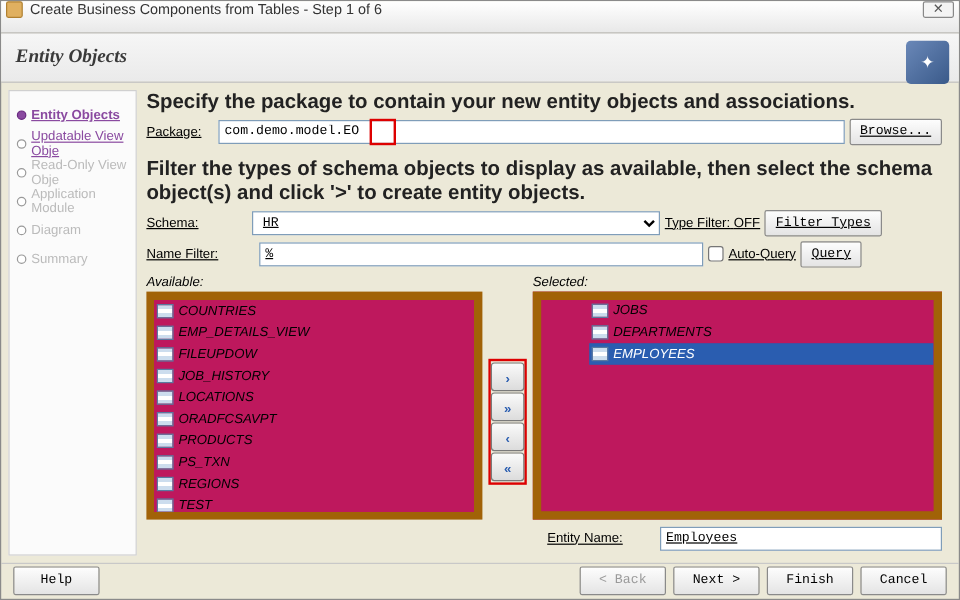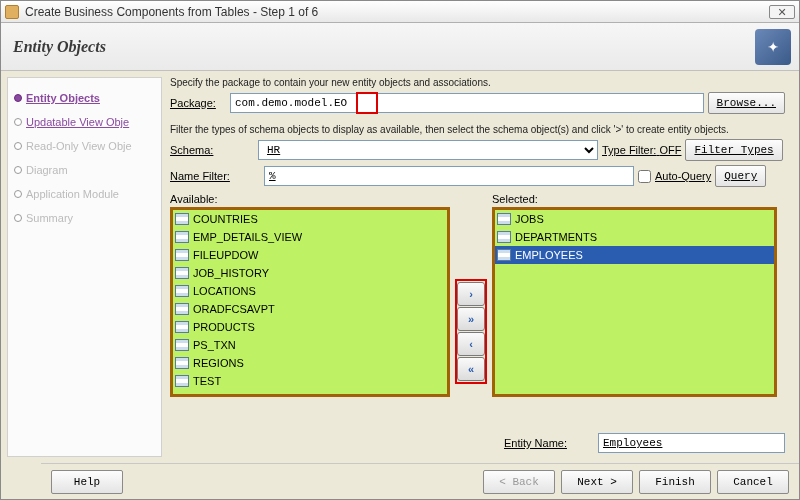--- a/index.html
+++ b/index.html
@@ -5,7 +5,7 @@
   * { box-sizing: border-box; margin: 0; padding: 0; font-family: "Tahoma", "MS Sans Serif", sans-serif; font-size: 11px; }
   body { background: #ece9d8; width: 800px; height: 500px; overflow: hidden; }
   .window { width: 800px; height: 500px; border: 1px solid #8a8a8a; background: #ece9d8; display: flex; flex-direction: column; }
-  .titlebar { height: 22px; background: linear-gradient(#fff,#e8e8e8); border-bottom: 1px solid #b0b0b0; display: flex; align-items: center; padding: 0 4px; }
+  .titlebar { height: 32px; background: linear-gradient(#fff,#e8e8e8); border-bottom: 1px solid #b0b0b0; display: flex; padding: 0 4px; }
   .titlebar .appicon { width: 14px; height: 14px; background: #e0b060; border: 1px solid #b08030; border-radius: 2px; margin-right: 6px; }
   .titlebar .title { flex: 1; color: #333; font-size: 12px; }
   .titlebar .closebtn { width: 26px; height: 14px; border: 1px solid #888; border-radius: 2px; background: #f4f4f4; text-align: center; line-height: 12px; color: #555; }

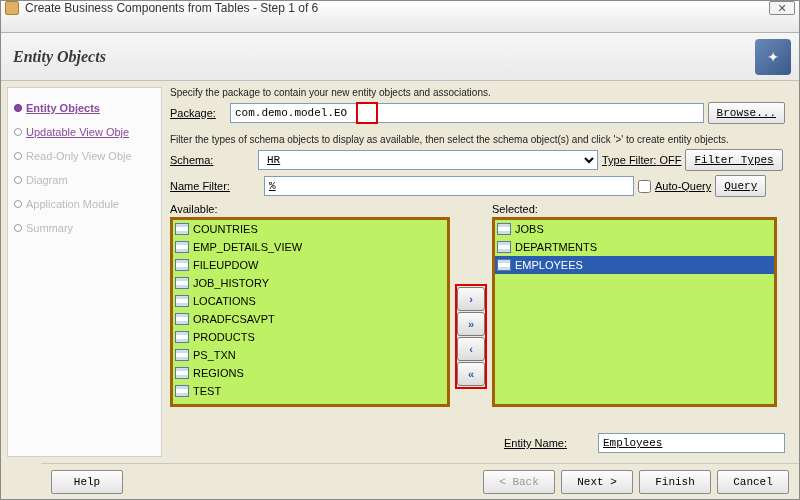--- a/index.html
+++ b/index.html
@@ -23,7 +23,7 @@
   .wizard .pending { color: #bbb; }
   .wizard a { color: inherit; }
   .main { flex: 1; padding: 0 8px; display: flex; flex-direction: column; font-family: "Courier New", monospace; }
-  .main p { color: #222; margin-bottom: 4px; font-size: 10px; }
+  .main p { color: #222; margin-bottom: 4px; font-size: 17px; font-weight: bold; }
   .row { display: flex; align-items: center; margin-bottom: 4px; gap: 4px; text-decoration: underline; }
   .lbl { width: 90px; }
   .lbl.short { width: 56px; }

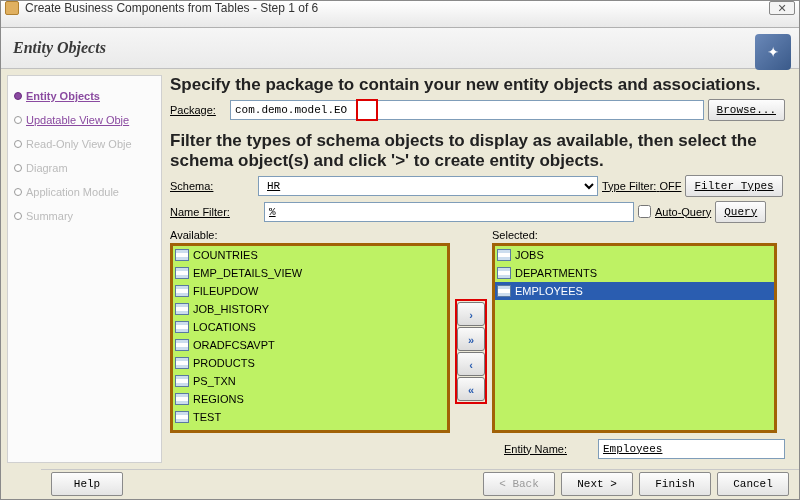--- a/index.html
+++ b/index.html
@@ -86,11 +86,11 @@
         </div>
       <div class="step pending">
           <span class="dot"></span>
+          <span>Application Module</span>
+        </div>
+      <div class="step pending">
+          <span class="dot"></span>
           <span>Diagram</span>
-        </div>
-      <div class="step pending">
-          <span class="dot"></span>
-          <span>Application Module</span>
         </div>
       <div class="step pending">
           <span class="dot"></span>

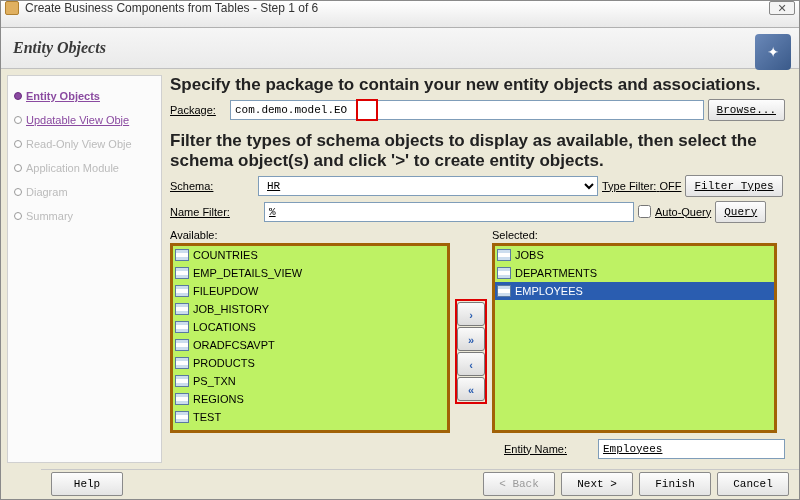--- a/index.html
+++ b/index.html
@@ -35,7 +35,7 @@
   .highlight-mark { position: absolute; border: 2px solid #d00; pointer-events: none; }
   .sep { height: 6px; }
   .lists { flex: 1; display: flex; gap: 0; margin-top: 2px; }
-  .listcol { display: flex; flex-direction: column; }
+  .listcol { display: flex; flex-direction: column; font-style: italic; }
   .listlbl { margin-bottom: 2px; }
   .listbox { border: 3px solid #a16207; background: #bef264; overflow: auto; }
   .listbox.av { width: 280px; height: 190px; }

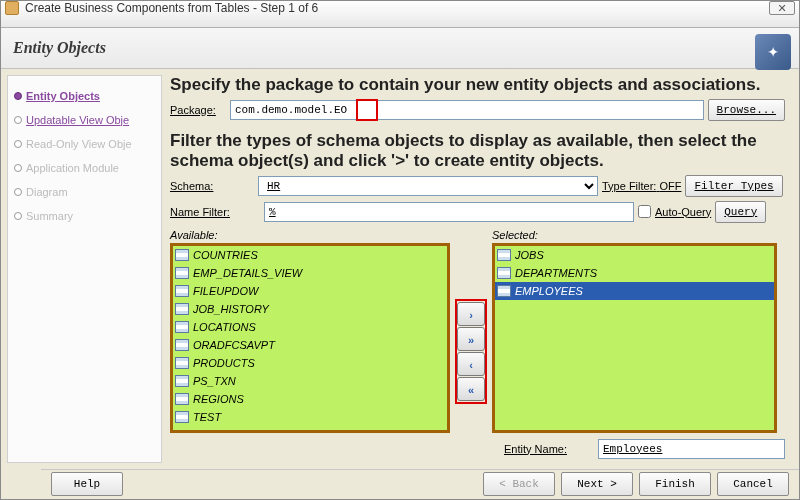--- a/index.html
+++ b/index.html
@@ -37,7 +37,7 @@
   .lists { flex: 1; display: flex; gap: 0; margin-top: 2px; }
   .listcol { display: flex; flex-direction: column; font-style: italic; }
   .listlbl { margin-bottom: 2px; }
-  .listbox { border: 3px solid #a16207; background: #bef264; overflow: auto; }
+  .listbox { border: 7px solid #a16207; background: #be185d; overflow: auto; }
   .listbox.av { width: 280px; height: 190px; }
   .listbox.sel { width: 285px; height: 190px; }
   .listitem { display: flex; align-items: center; gap: 4px; height: 18px; padding: 0 2px; font-family: "Courier New", monospace; }

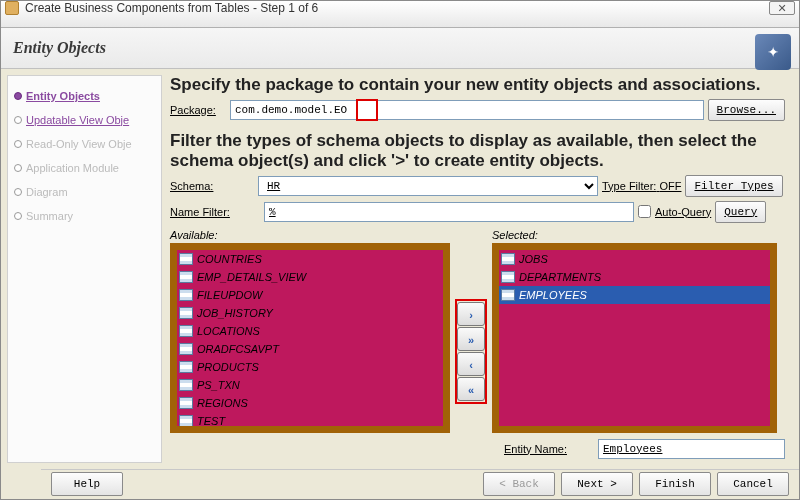--- a/index.html
+++ b/index.html
@@ -39,7 +39,7 @@
   .listlbl { margin-bottom: 2px; }
   .listbox { border: 7px solid #a16207; background: #be185d; overflow: auto; }
   .listbox.av { width: 280px; height: 190px; }
-  .listbox.sel { width: 285px; height: 190px; }
+  .listbox.sel { width: 341px; height: 190px; padding-left: 40px; }
   .listitem { display: flex; align-items: center; gap: 4px; height: 18px; padding: 0 2px; font-family: "Courier New", monospace; }
   .listitem.selected { background: #2a5db0; color: #fff; }
   .tblicon { width: 14px; height: 12px; border: 1px solid #5a7aa0; background: linear-gradient(#cde 33%, #fff 33%, #fff 66%, #cde 66%); flex-shrink: 0; }

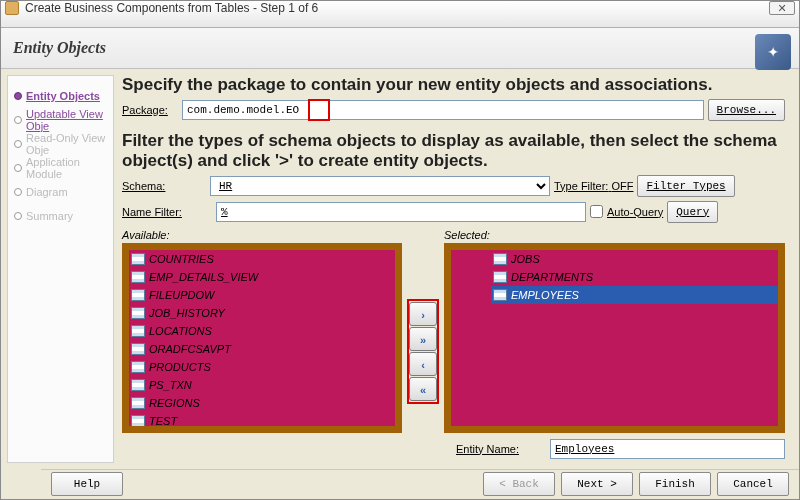--- a/index.html
+++ b/index.html
@@ -48,7 +48,7 @@
   .shuttle button { width: 28px; height: 24px; border: 1px solid #7a7a7a; background: linear-gradient(#fafafa,#dcdcdc); color: #2a5db0; font-size: 13px; font-weight: bold; margin: 1px 0; border-radius: 3px; display: block; }
   .shuttle button.rev { color: #2a5db0; }
   .entityrow { margin-top: 6px; }
-  .footer { height: 36px; border-top: 1px solid #c8c8c8; display: flex; align-items: center; padding: 0 10px; gap: 6px; margin-left: 40px; }
+  .footer { height: 36px; border-top: 1px solid #c8c8c8; display: flex; align-items: center; padding: 0 10px; gap: 6px; }
   .footer .spacer { flex: 1; }
   .footer button { min-width: 72px; height: 24px; border: 1px solid #8a8a8a; background: linear-gradient(#fdfdfd,#e4e4e4); border-radius: 2px; font-family: "Courier New", monospace; font-size: 11px; }
   .footer button:disabled { color: #9a9a9a; }

